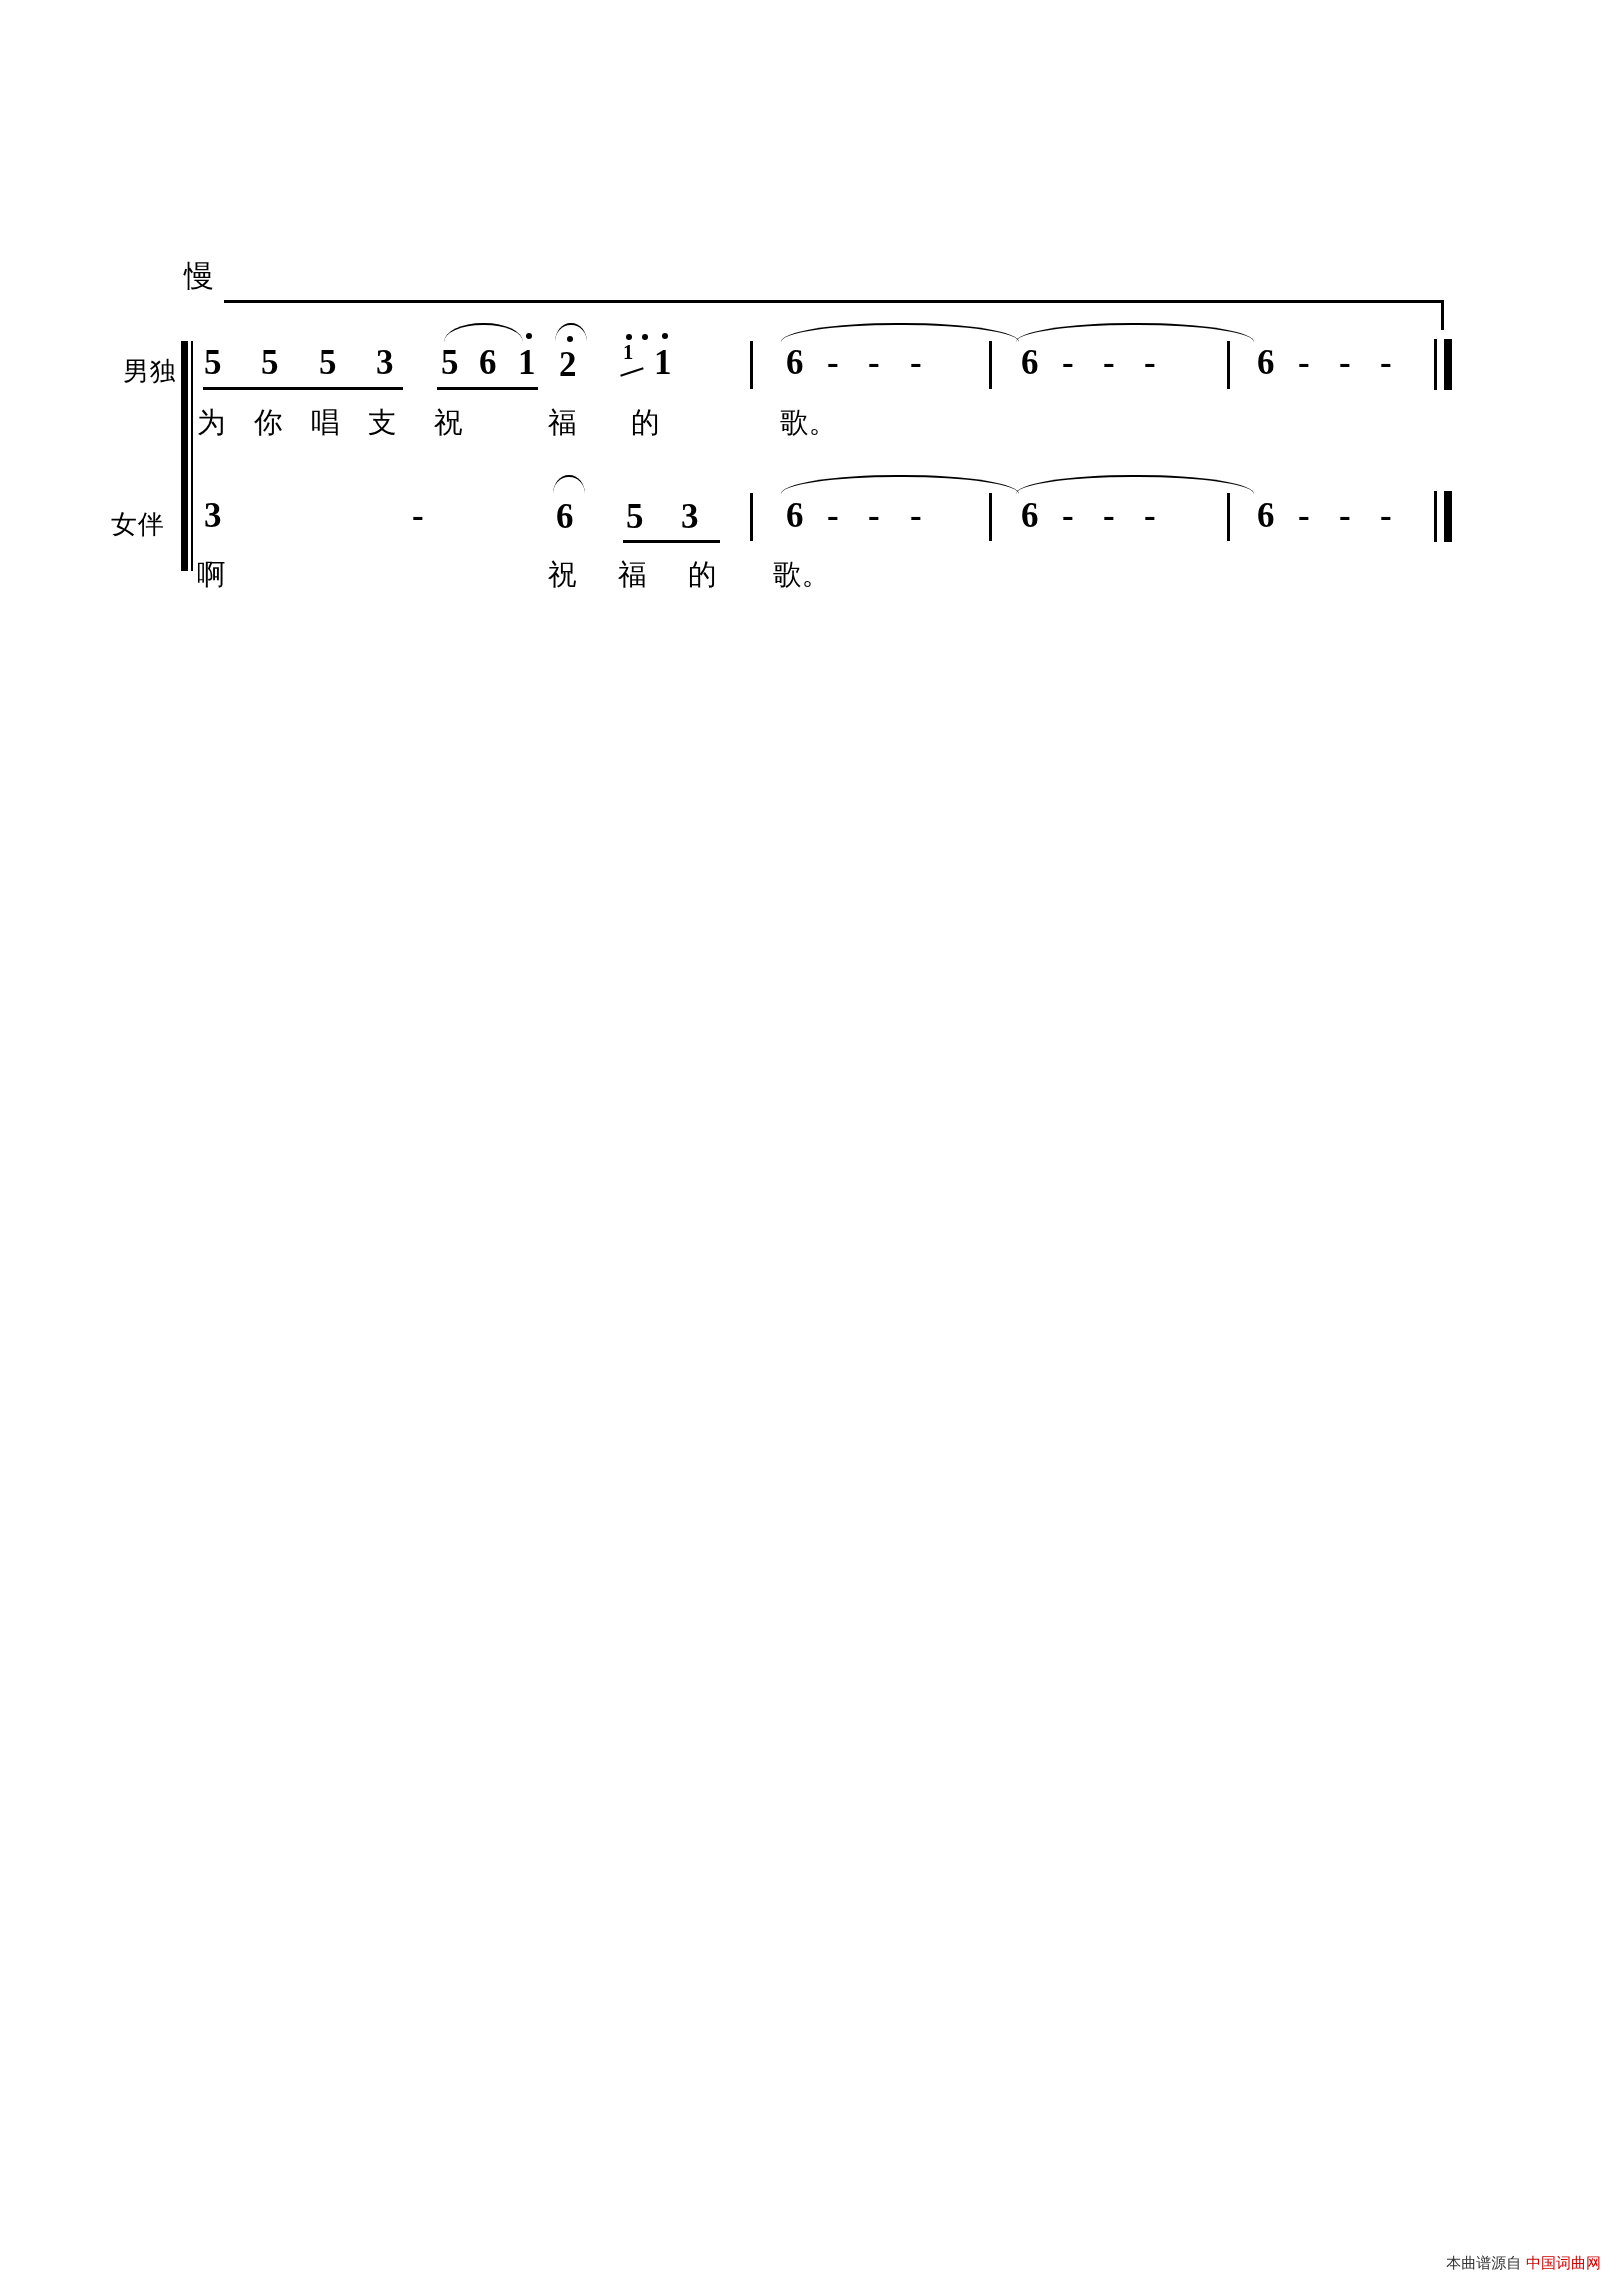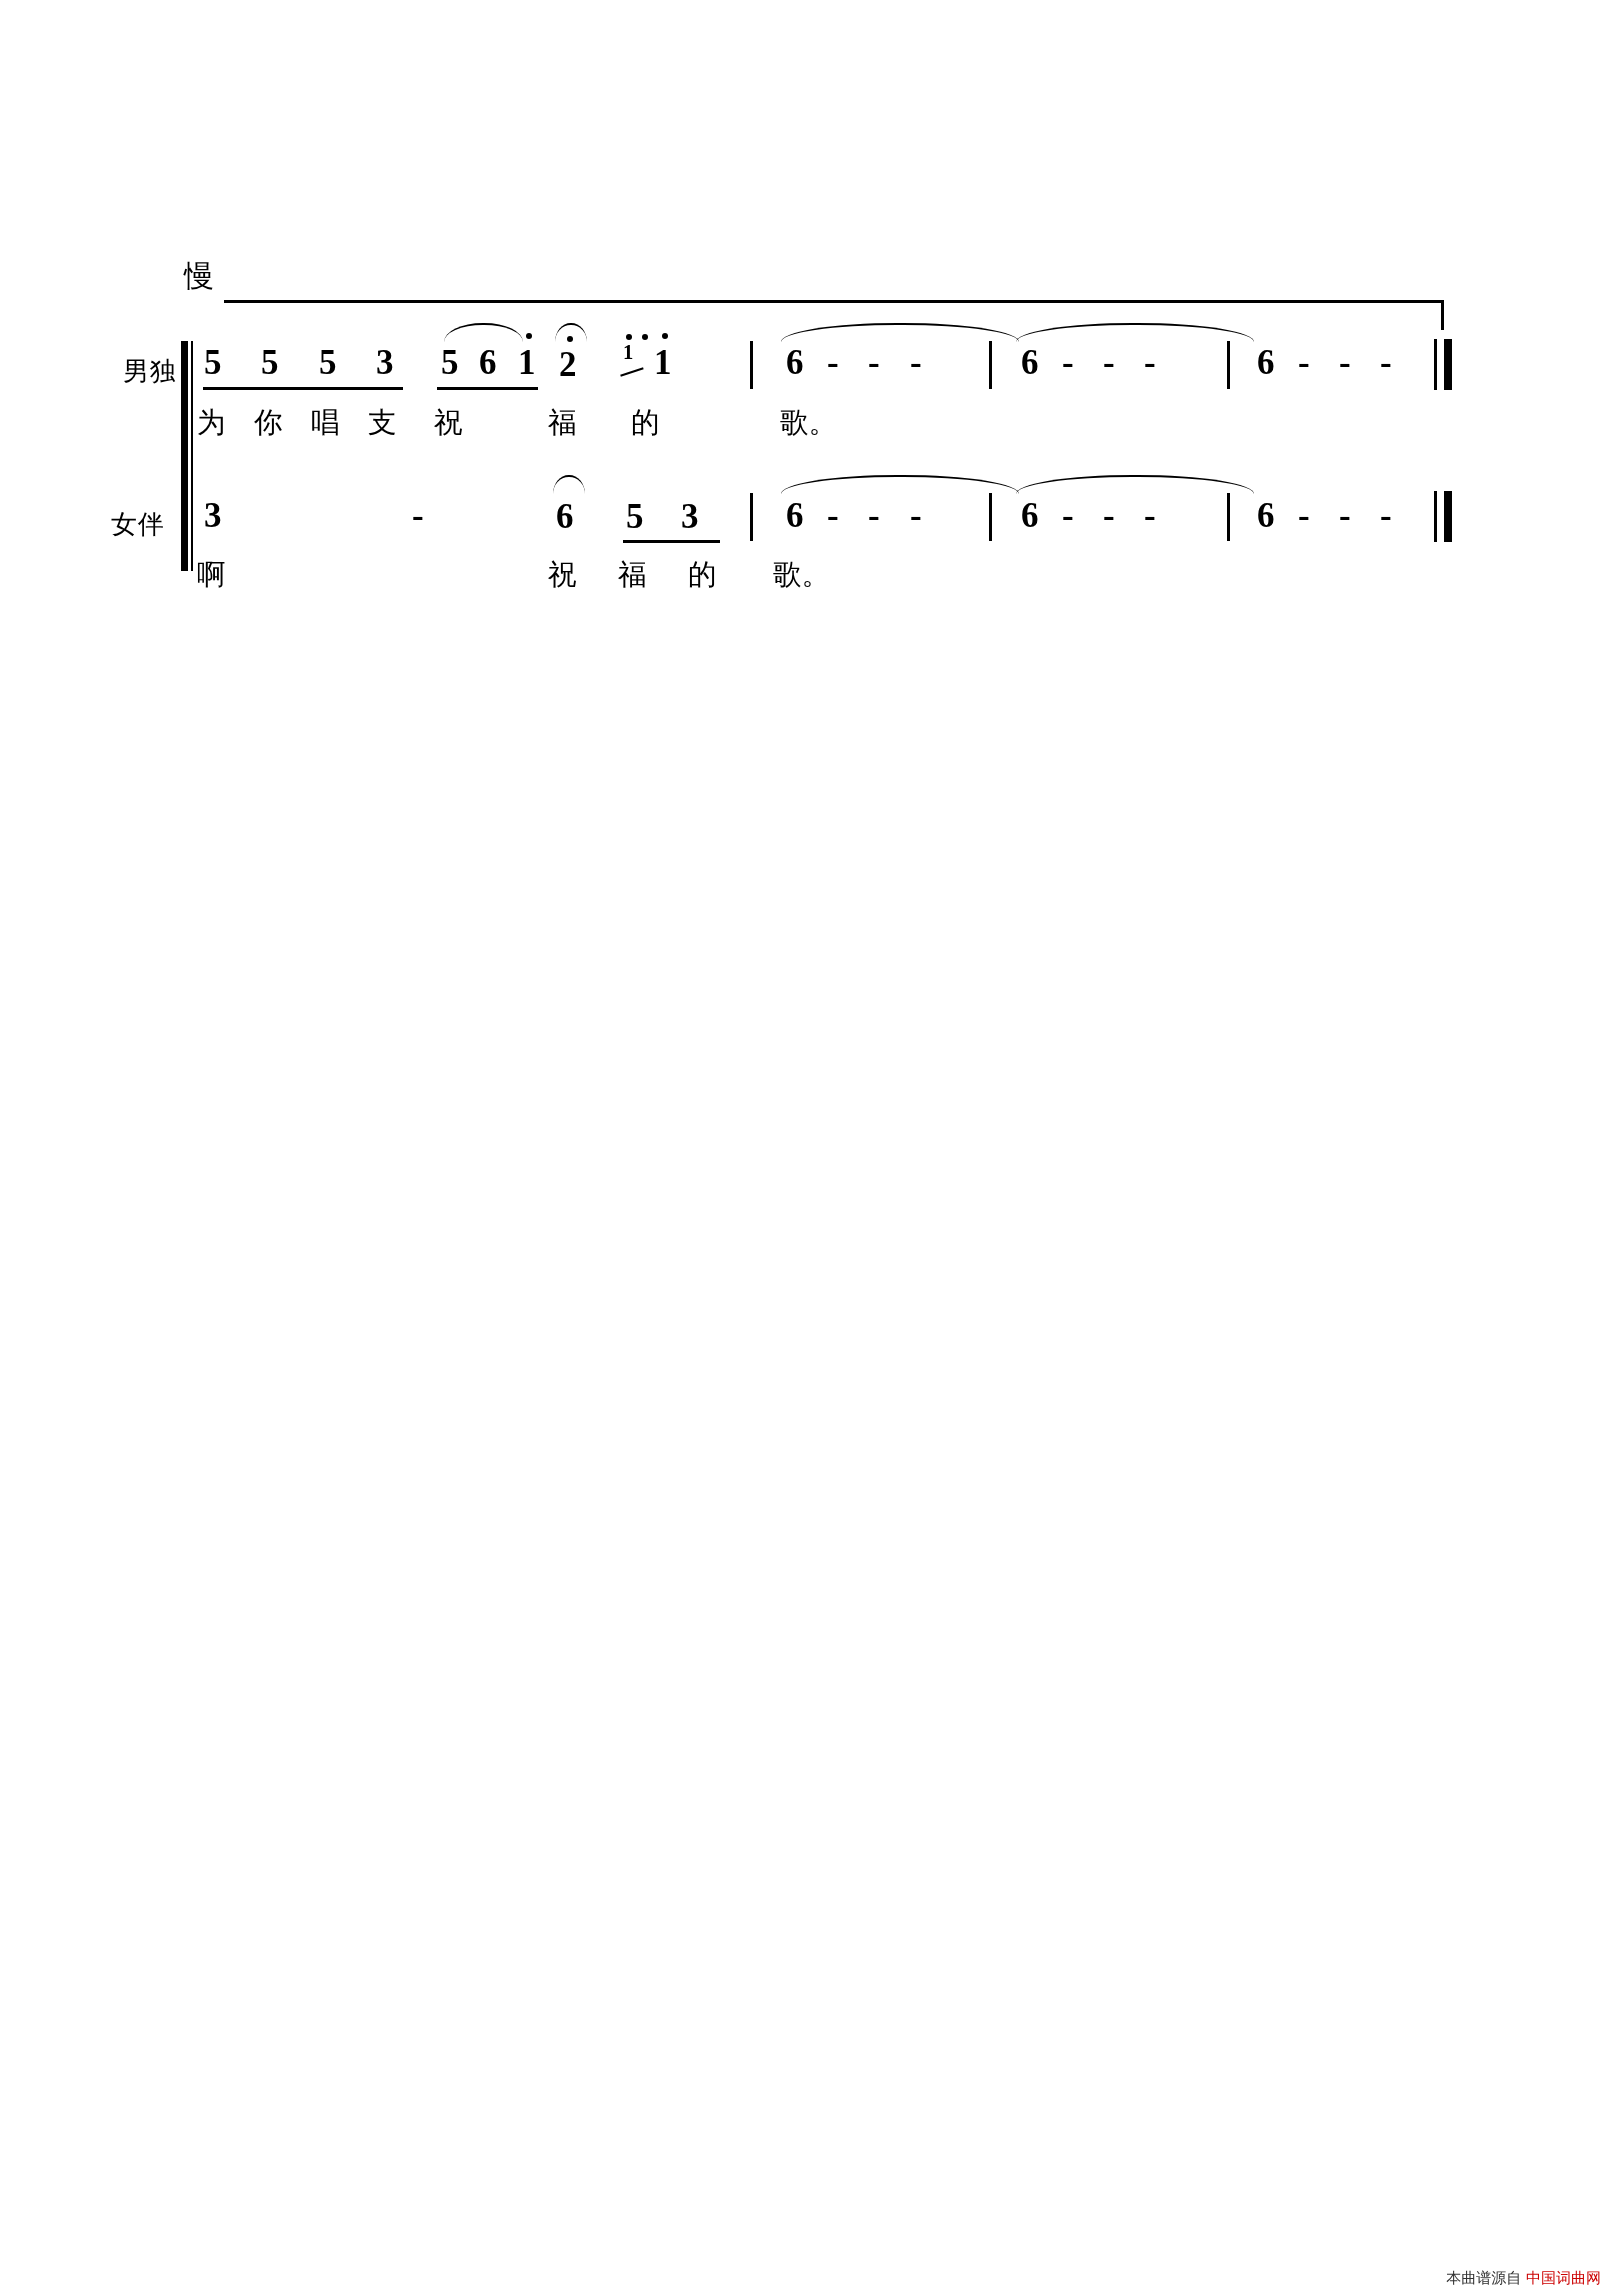--- a/index.html
+++ b/index.html
@@ -198,7 +198,7 @@
   #source-credit {
     position: absolute;
     right: 22px;
-    bottom: 7px;
+    bottom: 22px;
     font-size: 15px;
     font-family: Liberation Mono, monospace;
     white-space: nowrap;

